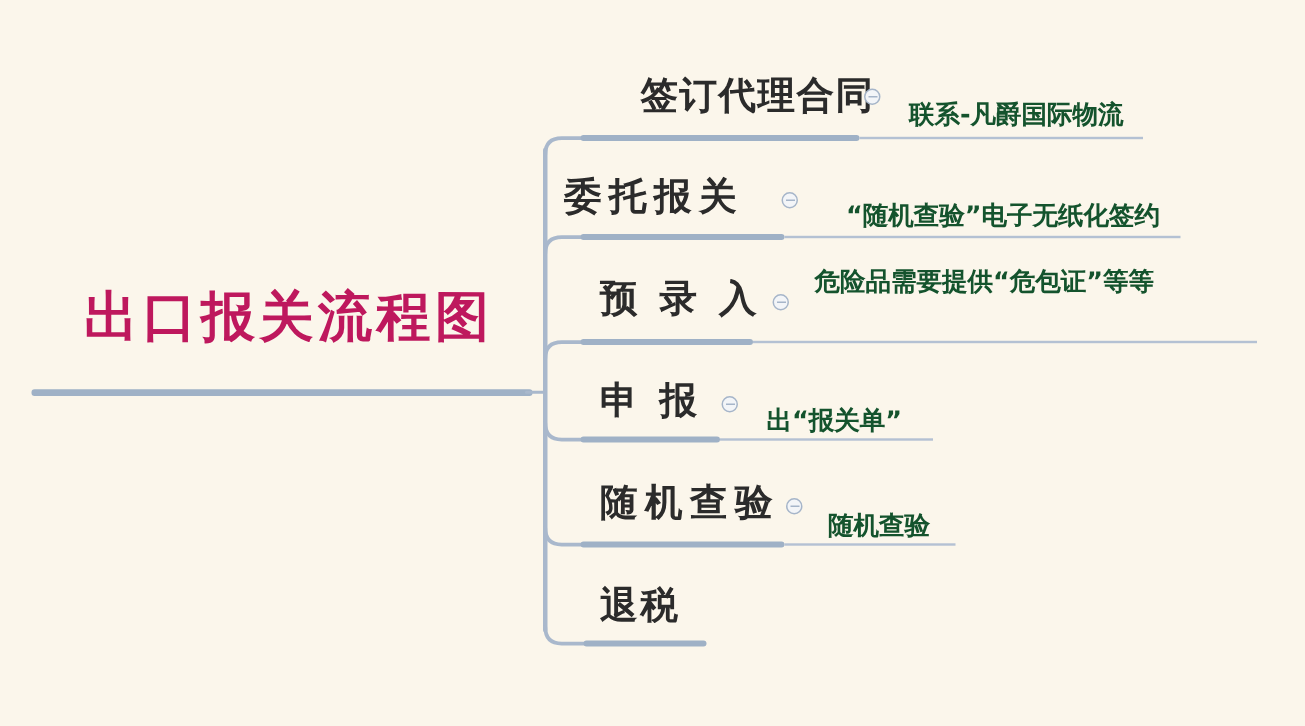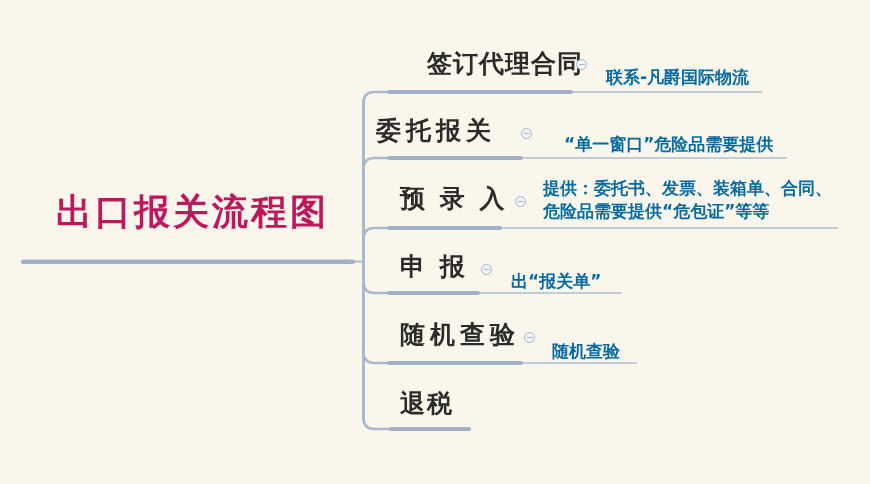--- a/index.html
+++ b/index.html
@@ -34,7 +34,7 @@
 
   .note{
     position:absolute;z-index:2;
-    font-size:17px;font-weight:600;color:#0369a1;
+    font-size:17px;font-weight:600;color:#14532d;
     white-space:nowrap;line-height:23px;
   }
   #n1{left:606px;top:66px;}

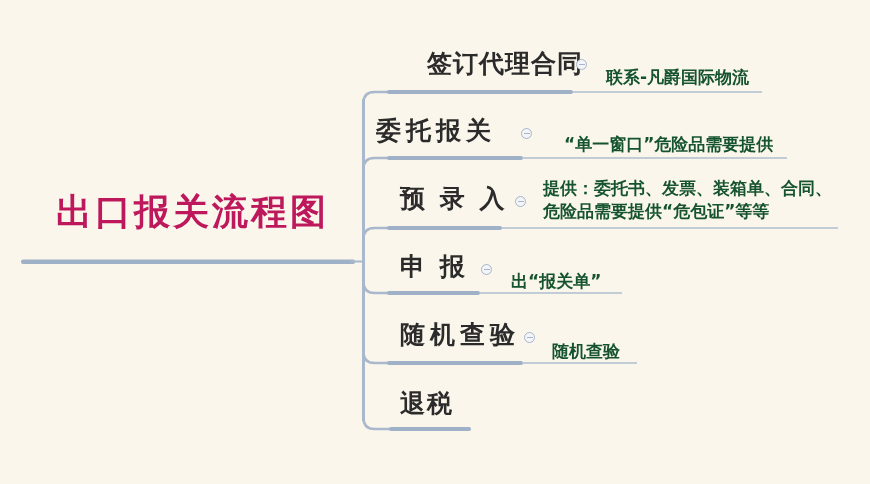--- a/index.html
+++ b/index.html
@@ -117,7 +117,7 @@
     <div>联系-凡爵国际物流</div>
   </div>
   <div class="note" id="n2">
-    <div>“单一窗口”危险品需要提供</div>
+    <div>“随机查验”电子无纸化签约</div>
   </div>
   <div class="note" id="n3">
     <div>提供：委托书、发票、装箱单、合同、</div>

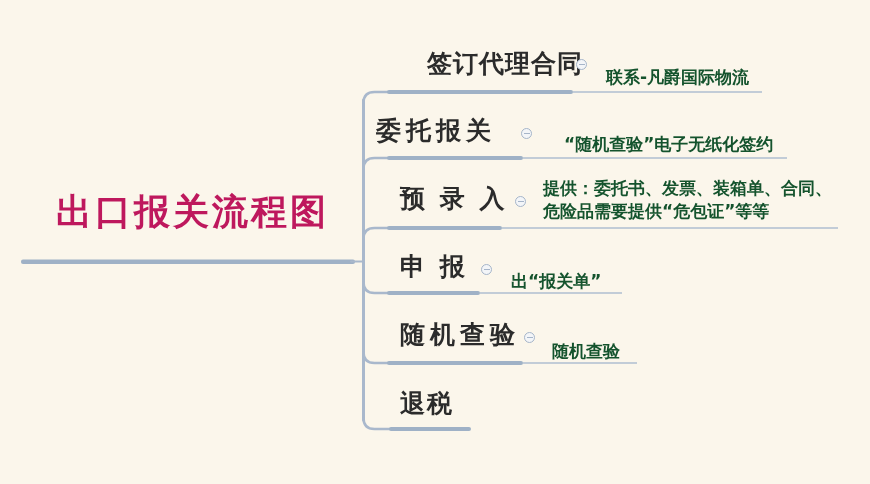--- a/index.html
+++ b/index.html
@@ -120,7 +120,6 @@
     <div>“随机查验”电子无纸化签约</div>
   </div>
   <div class="note" id="n3">
-    <div>提供：委托书、发票、装箱单、合同、</div>
     <div>危险品需要提供“危包证”等等</div>
   </div>
   <div class="note" id="n4">

